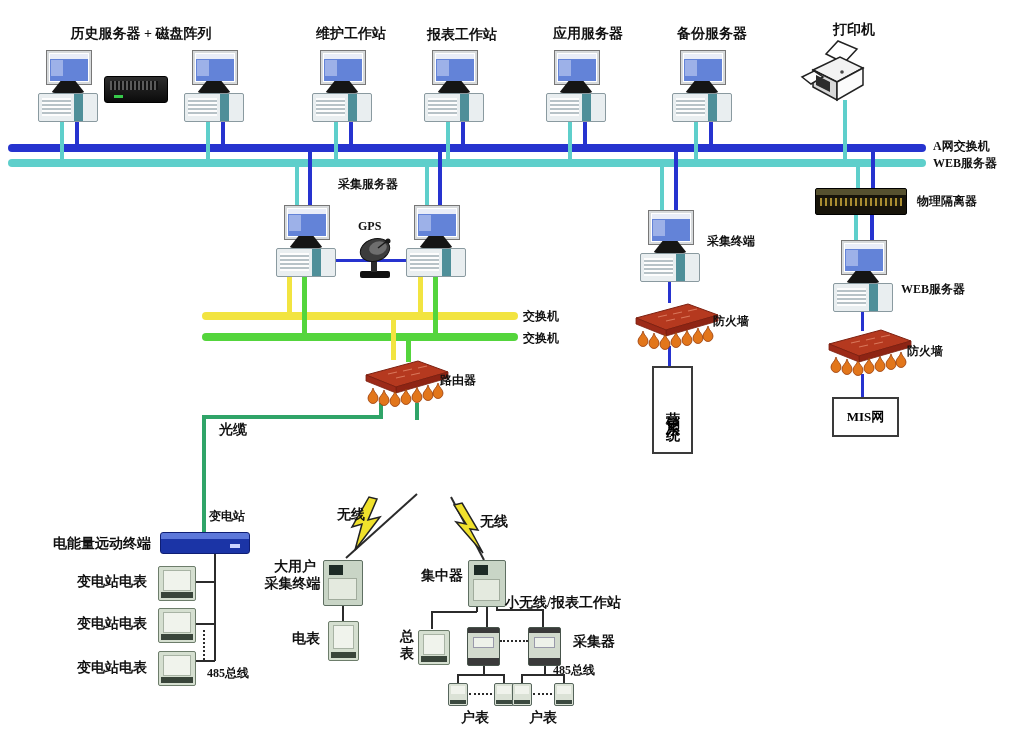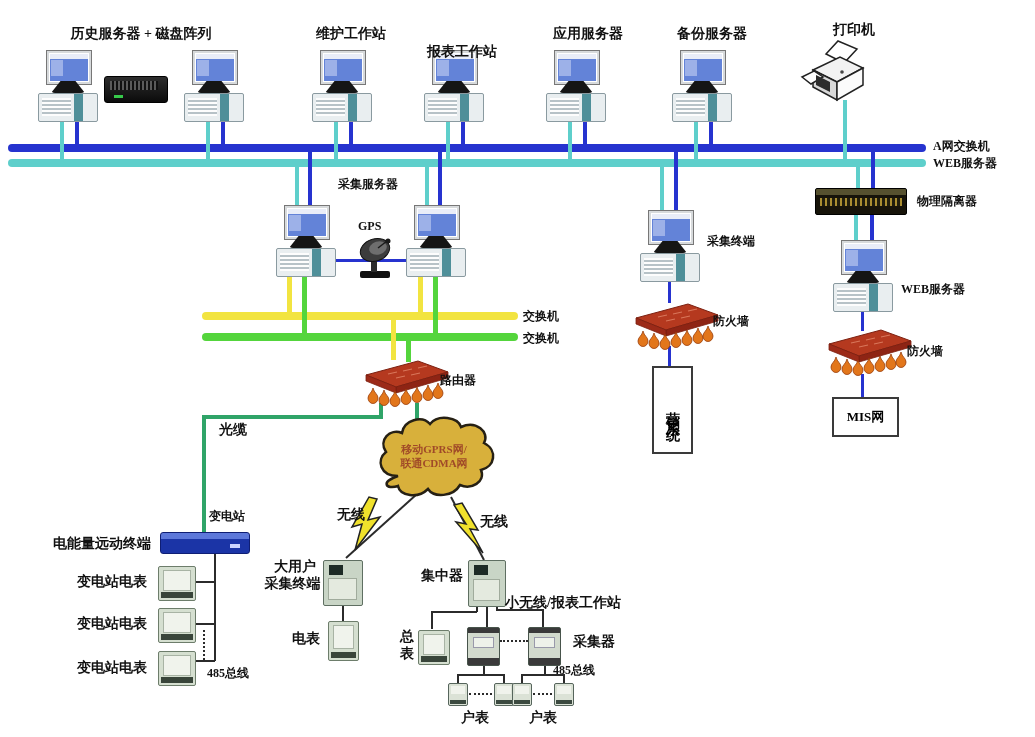--- a/index.html
+++ b/index.html
@@ -417,7 +417,7 @@
 
   <div class="lbl c" style="left:60px;top:25px;width:162px;">历史服务器 + 磁盘阵列</div>
   <div class="lbl c" style="left:305px;top:25px;width:92px;">维护工作站</div>
-  <div class="lbl c" style="left:416px;top:43px;width:92px;">报表工作站</div>
+  <div class="lbl c" style="left:416px;top:26px;width:92px;">报表工作站</div>
   <div class="lbl c" style="left:542px;top:25px;width:92px;">应用服务器</div>
   <div class="lbl c" style="left:666px;top:25px;width:92px;">备份服务器</div>
   <div class="lbl c" style="left:822px;top:21px;width:64px;">打印机</div>

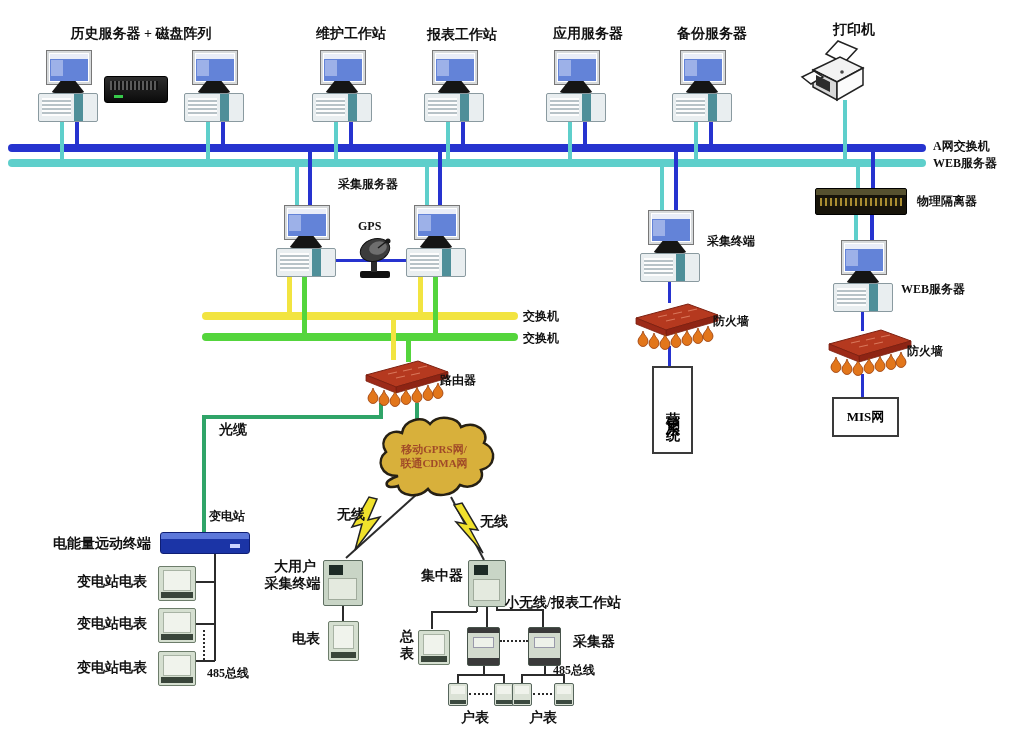--- a/index.html
+++ b/index.html
@@ -351,15 +351,6 @@
       <use href="#fwdev"></use>
     </svg>
 
-  <div class="abs" style="left:368px;top:412px;width:132px;height:90px;">
-    <svg width="132" height="90" viewBox="0 0 132 90">
-      <path d="M30,64 C12,64 8,48 18,40 C10,28 22,16 34,21 C36,8 54,3 62,12 C70,2 90,5 93,15 C108,8 122,20 116,31 C130,38 127,55 113,58 C118,70 103,78 92,73 C85,85 66,86 60,77 C50,87 32,84 30,74 C18,78 12,70 30,64 Z" fill="#d8b03b" stroke="#262014" stroke-width="2.5"></path>
-    </svg>
-    <div class="cloudtxt" style="top:30px;">
-      <div>移动GPRS网/</div>
-      <div>联通CDMA网</div>
-    </div>
-  </div>
 
   <div class="bluebar" style="left:160px;top:532px;"></div>
   <div class="meterS" style="left:158px;top:566px;width:36px;height:33px;">

